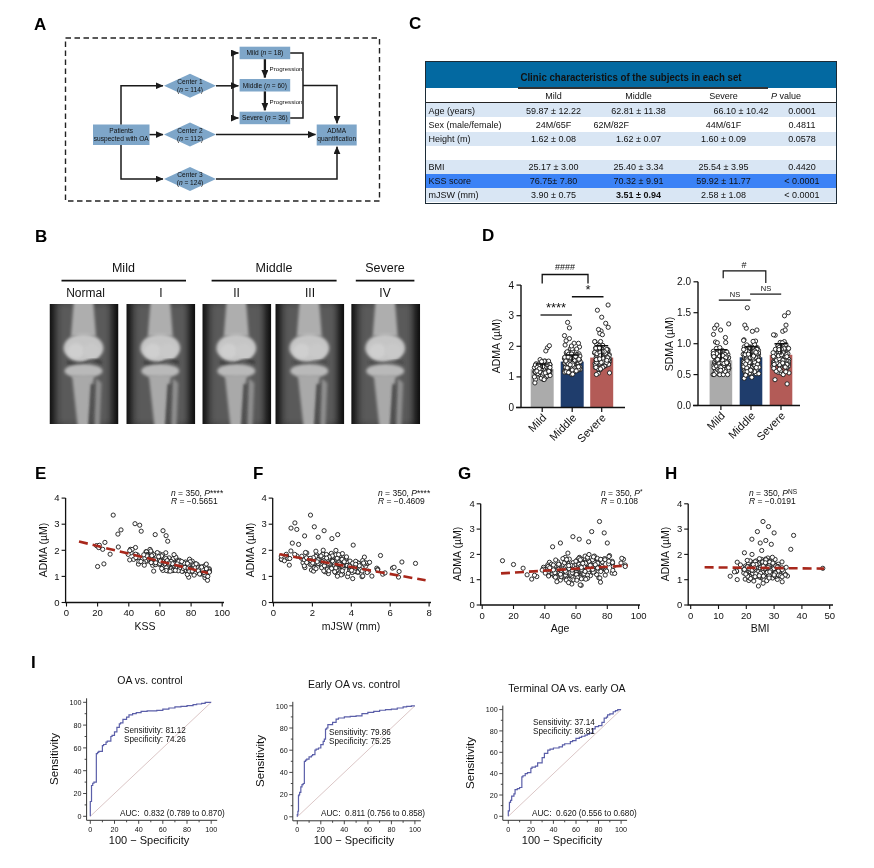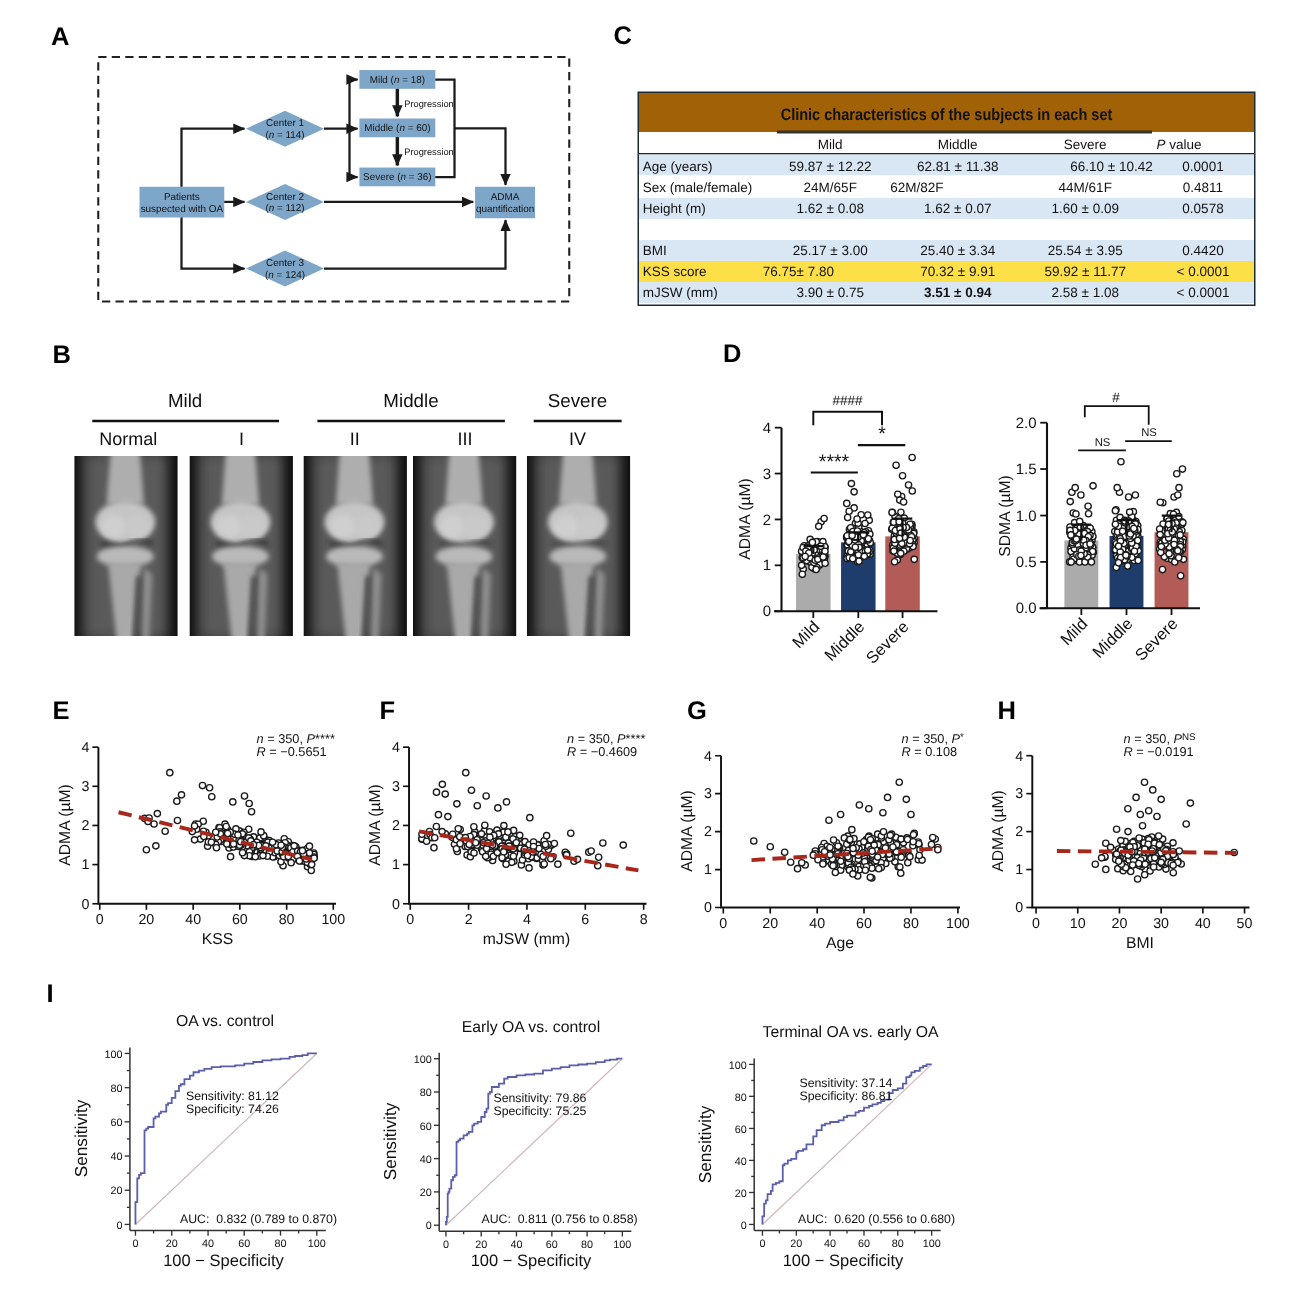--- a/index.html
+++ b/index.html
@@ -183,7 +183,7 @@
       </g>
     </svg>
 <div class="abs" style="left:425px;top:61px;width:410px;height:141px;border:1.8px solid #1c2b36;font-size:9px;color:#111;">
-      <div style="position:absolute;left:0;top:0;width:100%;height:26px;background:#a16207;">
+      <div style="position:absolute;left:0;top:0;width:100%;height:26px;background:#0369a1;">
         <div style="text-align:center;font-weight:bold;font-size:11px;padding-top:9px;transform:scaleX(0.88);transform-origin:50% 50%;">Clinic characteristics of the subjects in each set</div>
       </div>
       <div style="position:absolute;left:0;top:27px;width:100%;height:13px;">

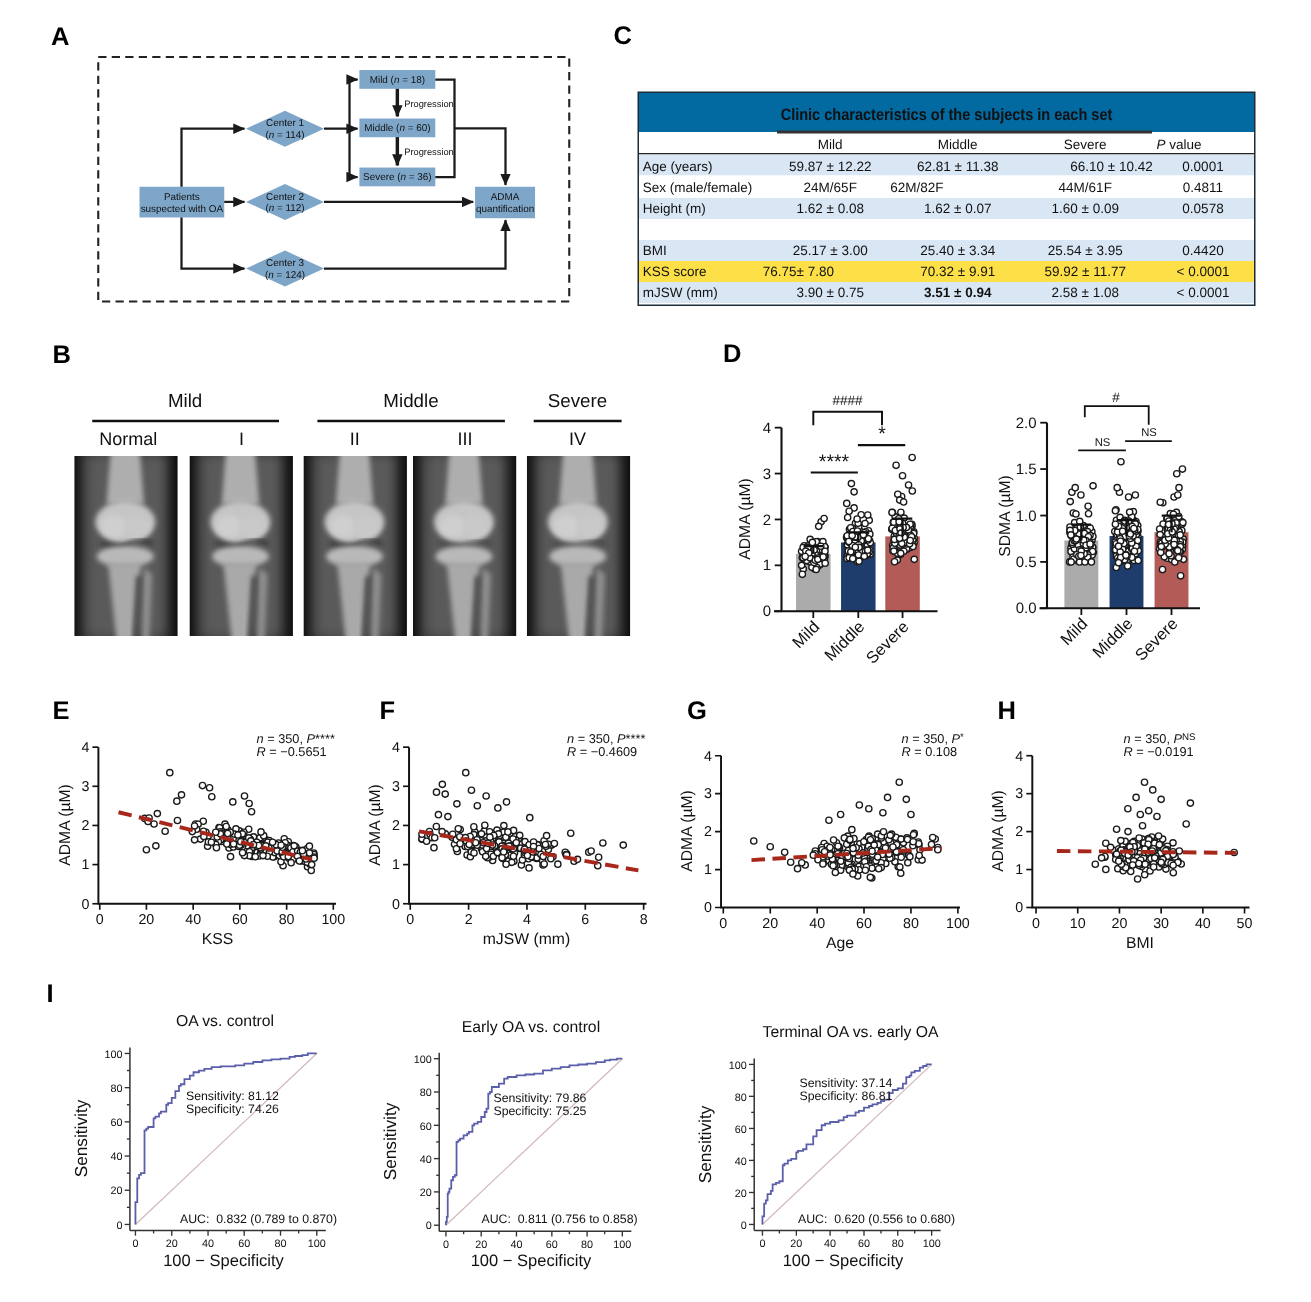--- a/index.html
+++ b/index.html
@@ -222,7 +222,7 @@
         <div style="position:absolute;left:252.5px;top:2.5px;width:90px;text-align:center;">25.54 ± 3.95</div>
         <div style="position:absolute;left:331px;top:2.5px;width:90px;text-align:center;">0.4420</div>
       </div>
-      <div style="position:absolute;left:0;top:111.8px;width:100%;height:14.1px;background:#fde047;">
+      <div style="position:absolute;left:0;top:111.8px;width:100%;height:14.1px;background:#3b82f6;">
         <div style="position:absolute;left:2.5px;top:2.5px;">KSS score</div>
         <div style="position:absolute;left:82.5px;top:2.5px;width:90px;">76.75± 7.80</div>
         <div style="position:absolute;left:167.5px;top:2.5px;width:90px;text-align:center;">70.32 ± 9.91</div>

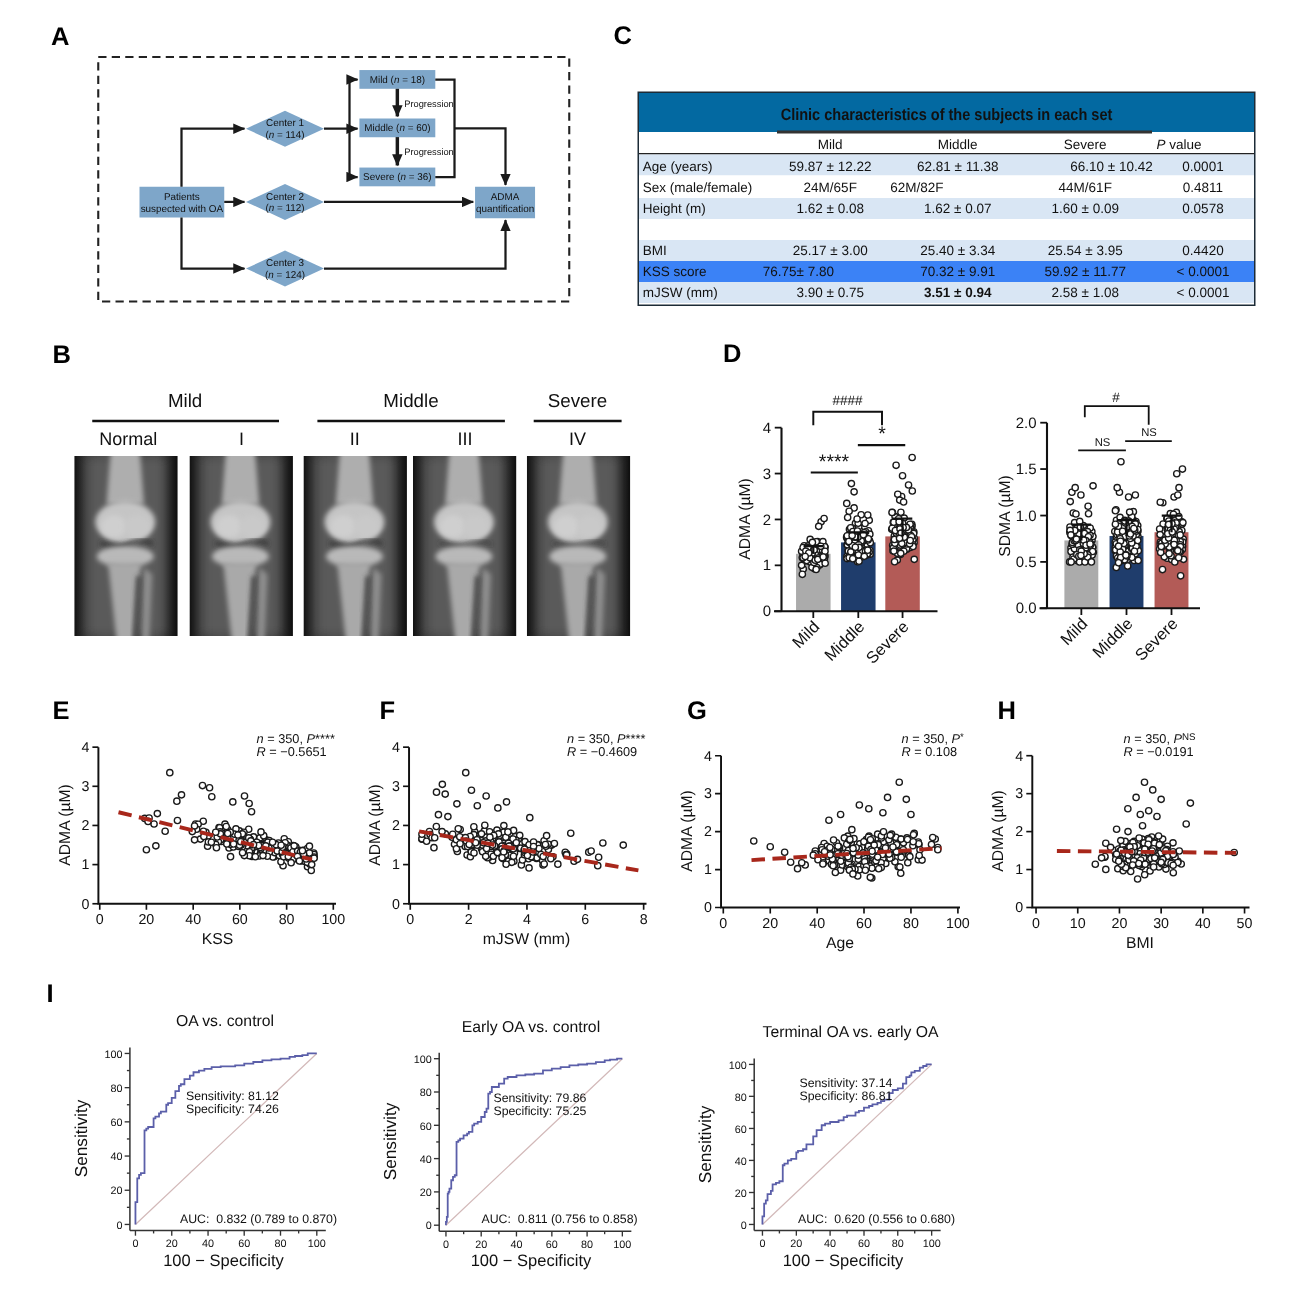--- a/index.html
+++ b/index.html
@@ -224,7 +224,7 @@
       </div>
       <div style="position:absolute;left:0;top:111.8px;width:100%;height:14.1px;background:#3b82f6;">
         <div style="position:absolute;left:2.5px;top:2.5px;">KSS score</div>
-        <div style="position:absolute;left:82.5px;top:2.5px;width:90px;">76.75± 7.80</div>
+        <div style="position:absolute;left:82.5px;top:2.5px;width:90px;text-align:center;">76.75± 7.80</div>
         <div style="position:absolute;left:167.5px;top:2.5px;width:90px;text-align:center;">70.32 ± 9.91</div>
         <div style="position:absolute;left:252.5px;top:2.5px;width:90px;text-align:center;">59.92 ± 11.77</div>
         <div style="position:absolute;left:331px;top:2.5px;width:90px;text-align:center;">&lt; 0.0001</div>

